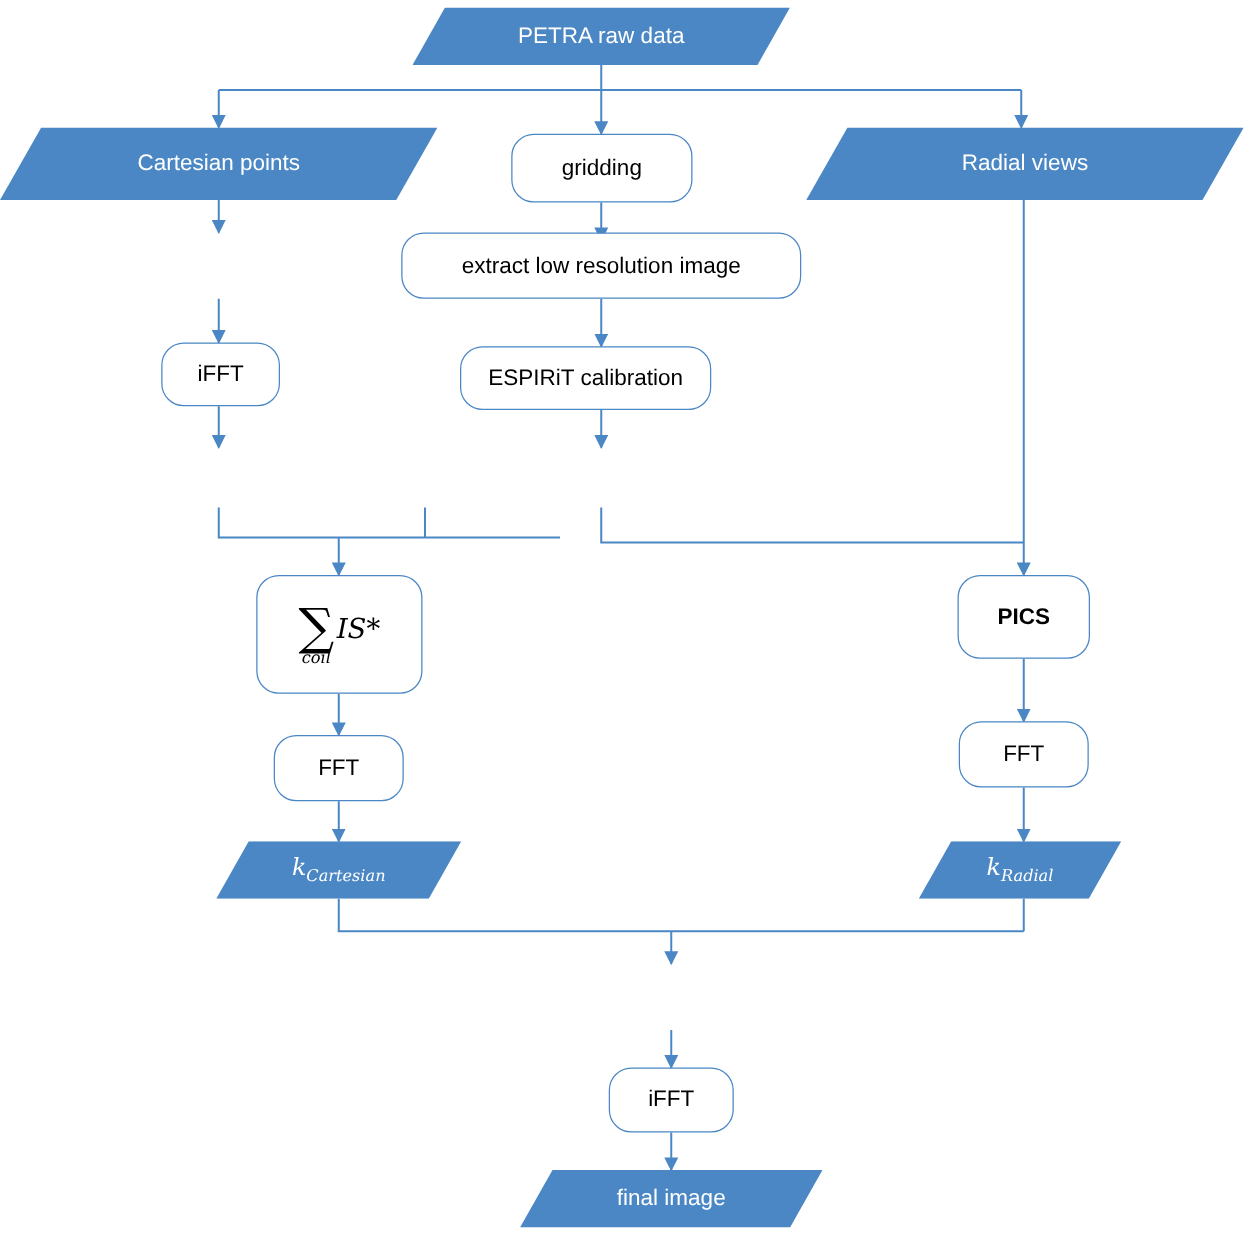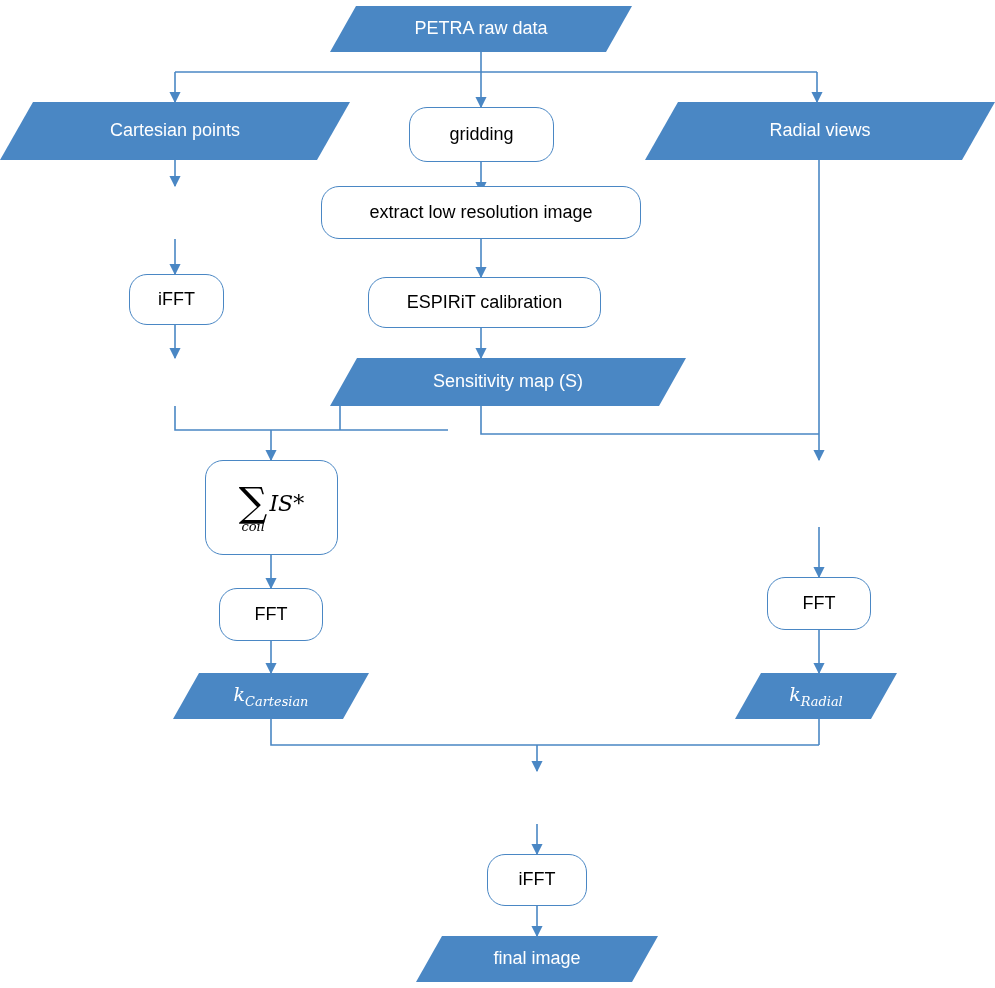--- a/index.html
+++ b/index.html
@@ -200,7 +200,7 @@
     <span>iFFT</span>
   </div>
 
-  <div class="node rect" style="left:368px; top:277px; width:233px; height:51px;align-items:center;">
+  <div class="node rect" style="left:368px; top:277px; width:201px; height:51px;align-items:center;">
     <span>ESPIRiT calibration</span>
   </div>
 

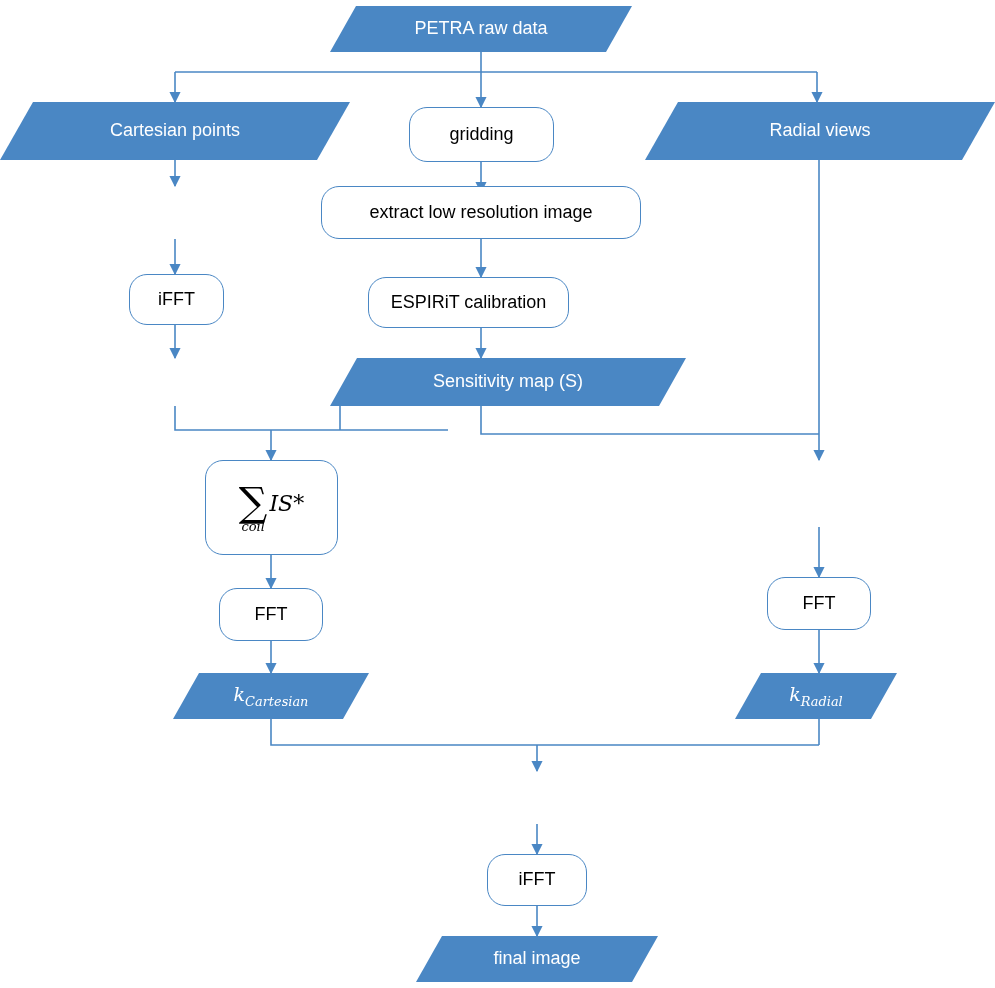--- a/index.html
+++ b/index.html
@@ -205,12 +205,6 @@
   </div>
 
 
-  <div class="para-wrap" style="left:330px; top:358px; width:356px; height:48px;">
-    <svg class="para-shape" viewBox="0 0 356 48" preserveAspectRatio="none">
-      <polygon points="27,0 356,0 329,48 0,48" fill="#4a87c4"></polygon>
-    </svg>
-    <div class="para-label">Sensitivity map (S)</div>
-  </div>
 
   <div class="node rect sigma-box" style="left:205px; top:460px; width:133px; height:95px;">
     <span class="sigma-col">

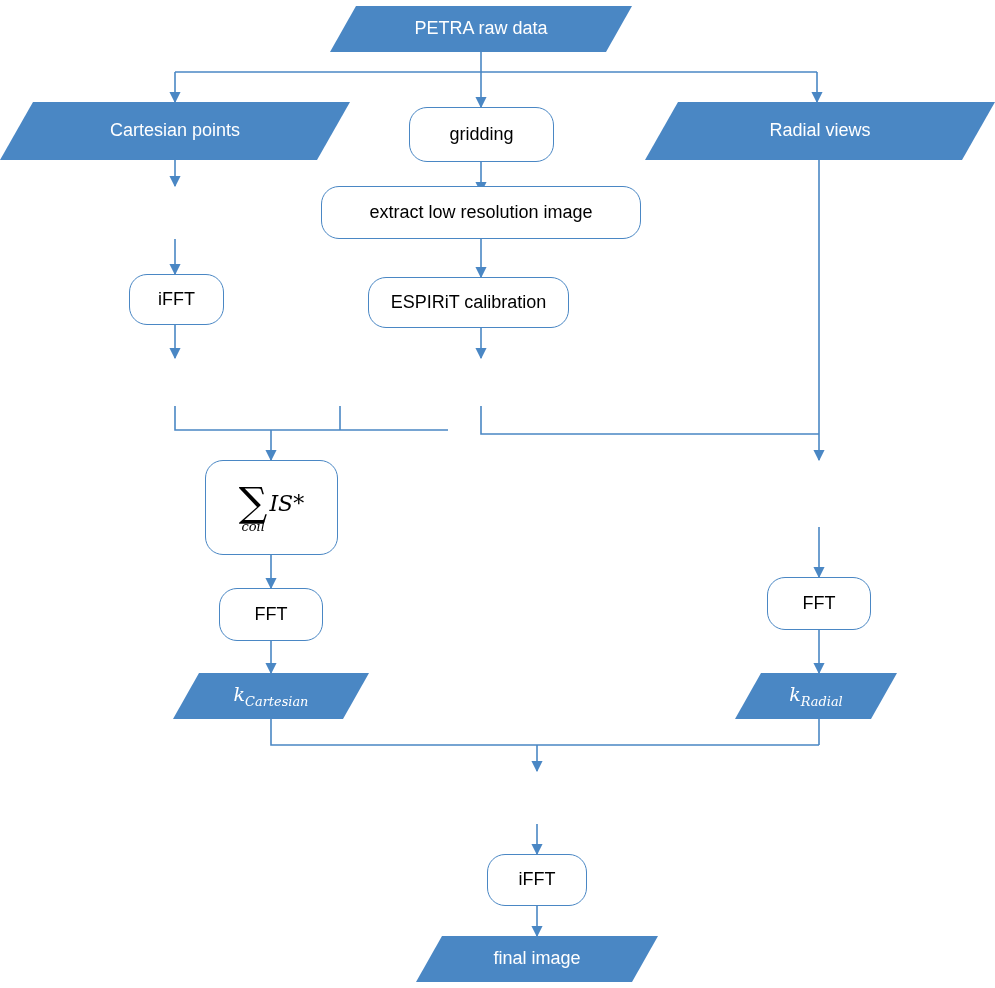--- a/index.html
+++ b/index.html
@@ -214,6 +214,9 @@
     <span class="sigma-expr">IS*</span>
   </div>
 
+  <div class="node rect bold" style="left:766px; top:460px; width:106px; height:67px;">
+    <span>PICS</span>
+  </div>
 
   <div class="node rect" style="left:219px; top:588px; width:104px; height:53px;">
     <span>FFT</span>

